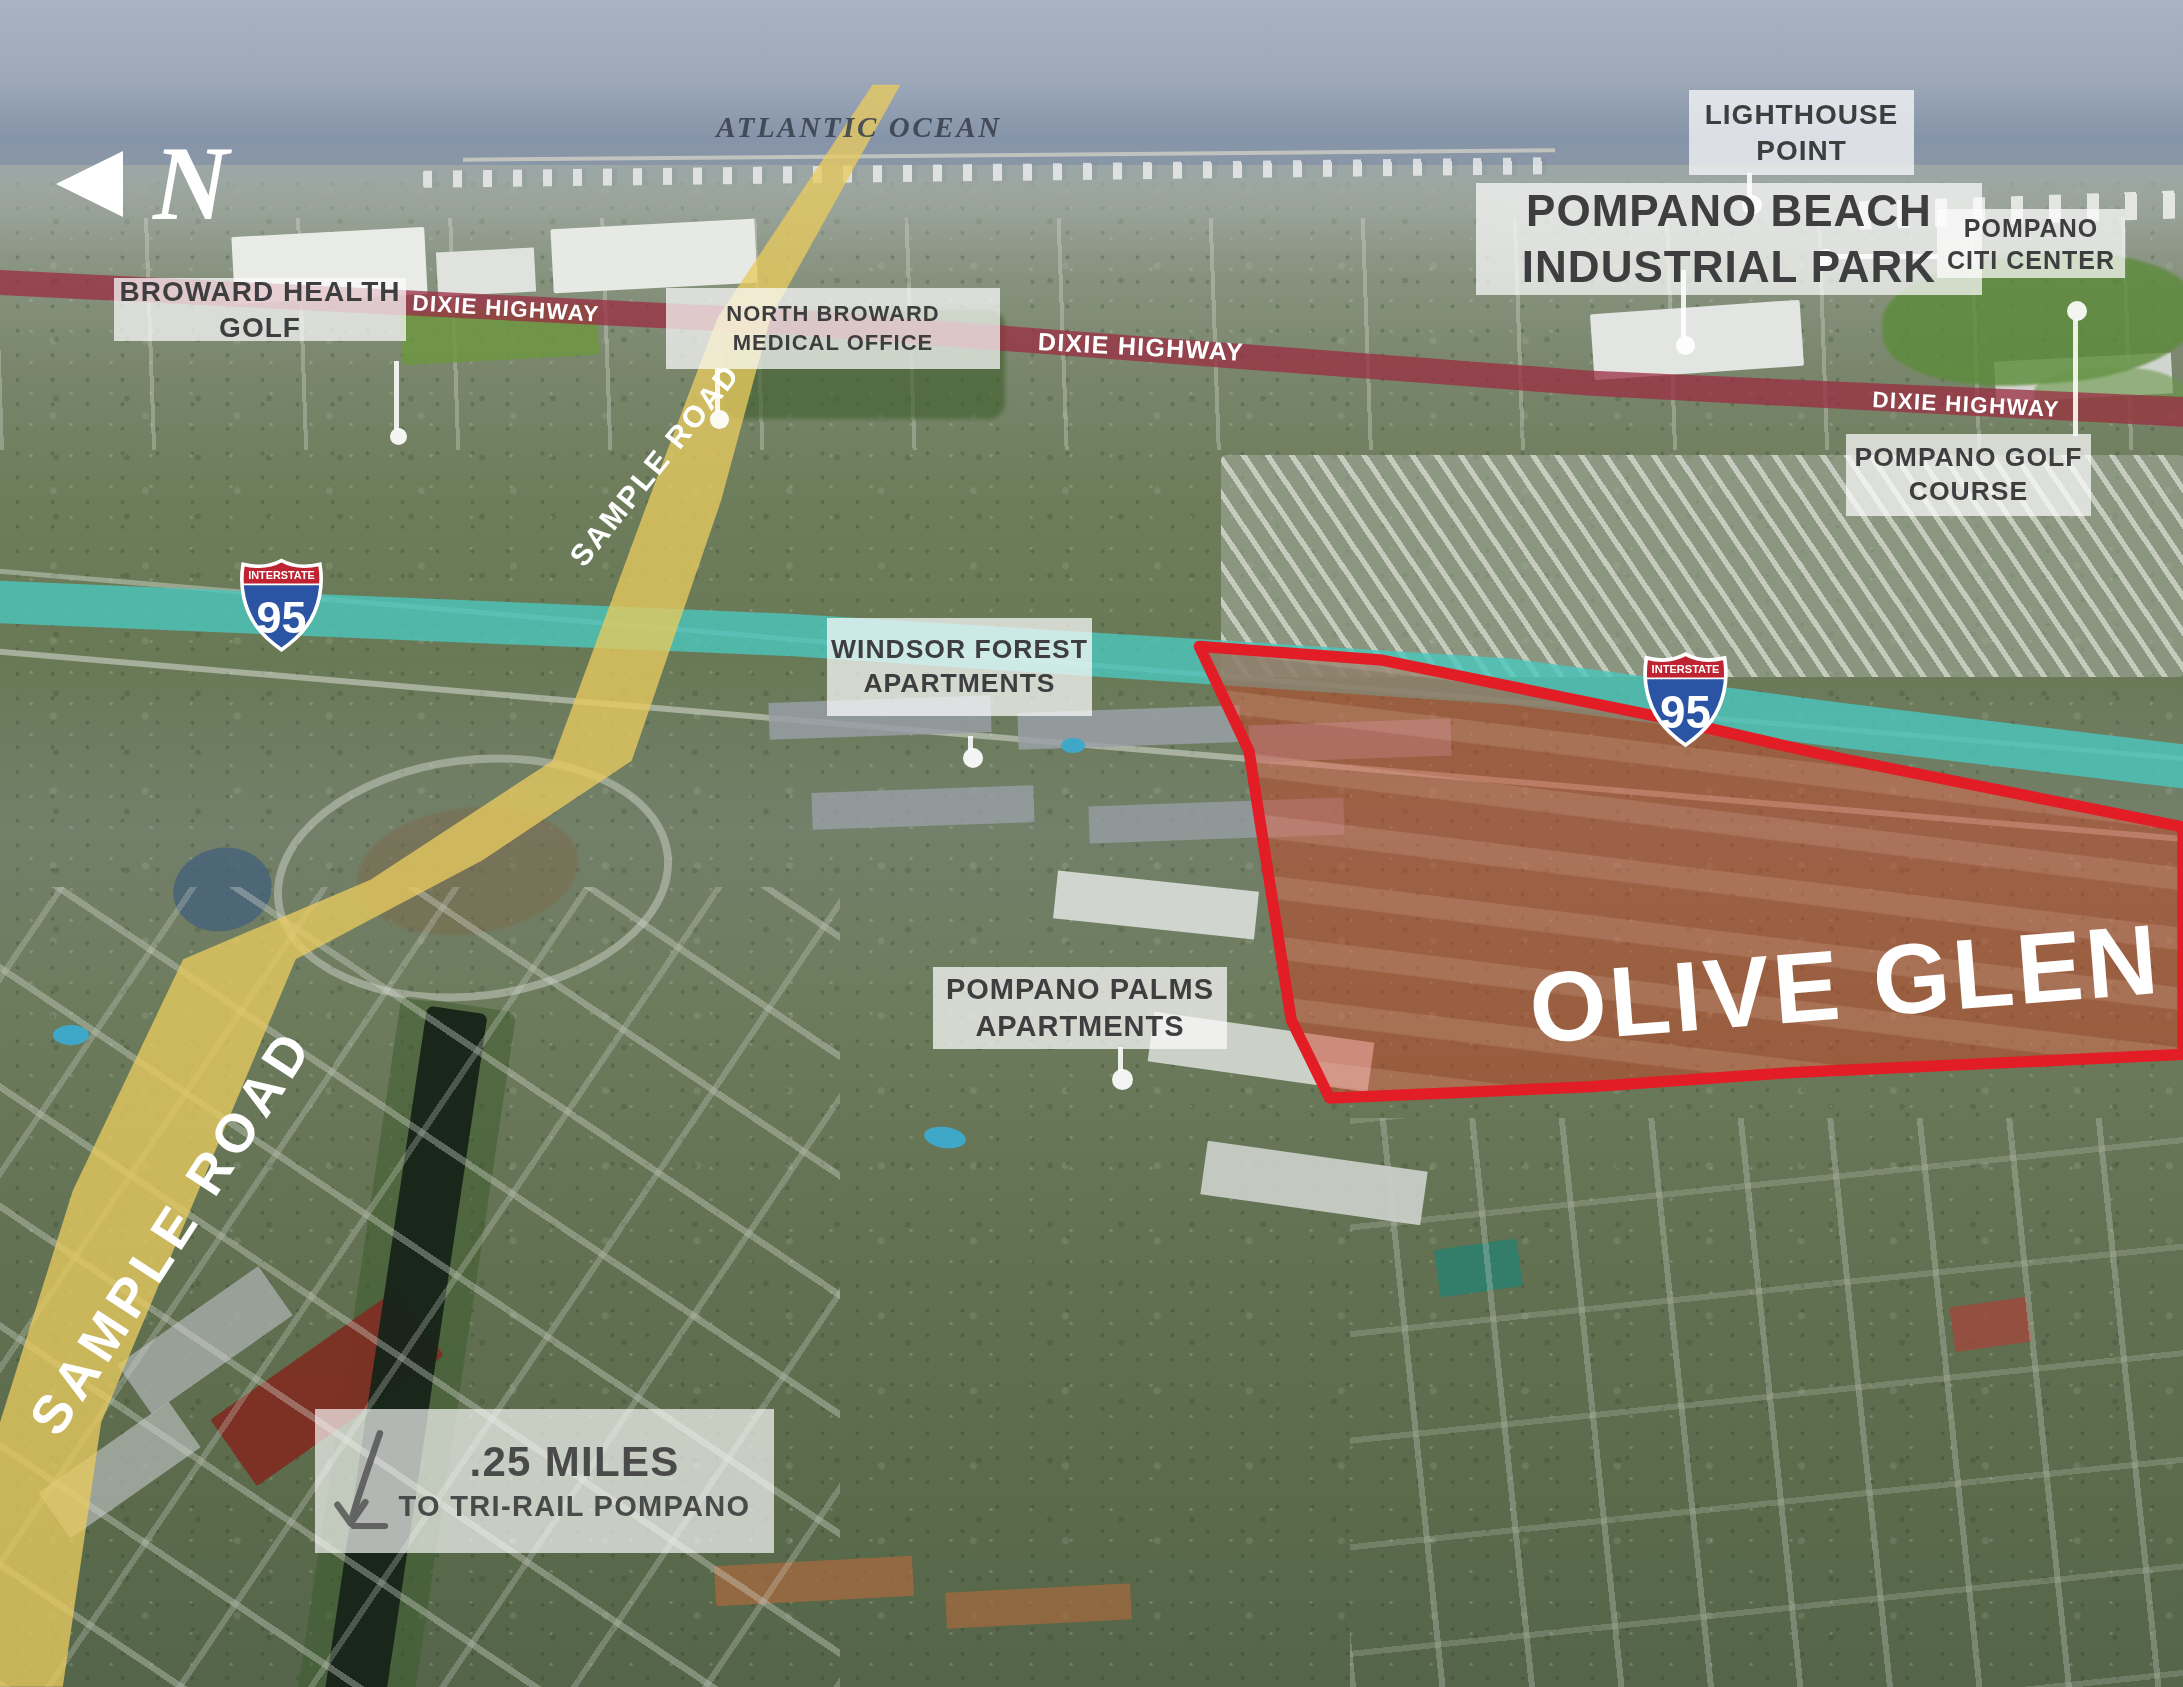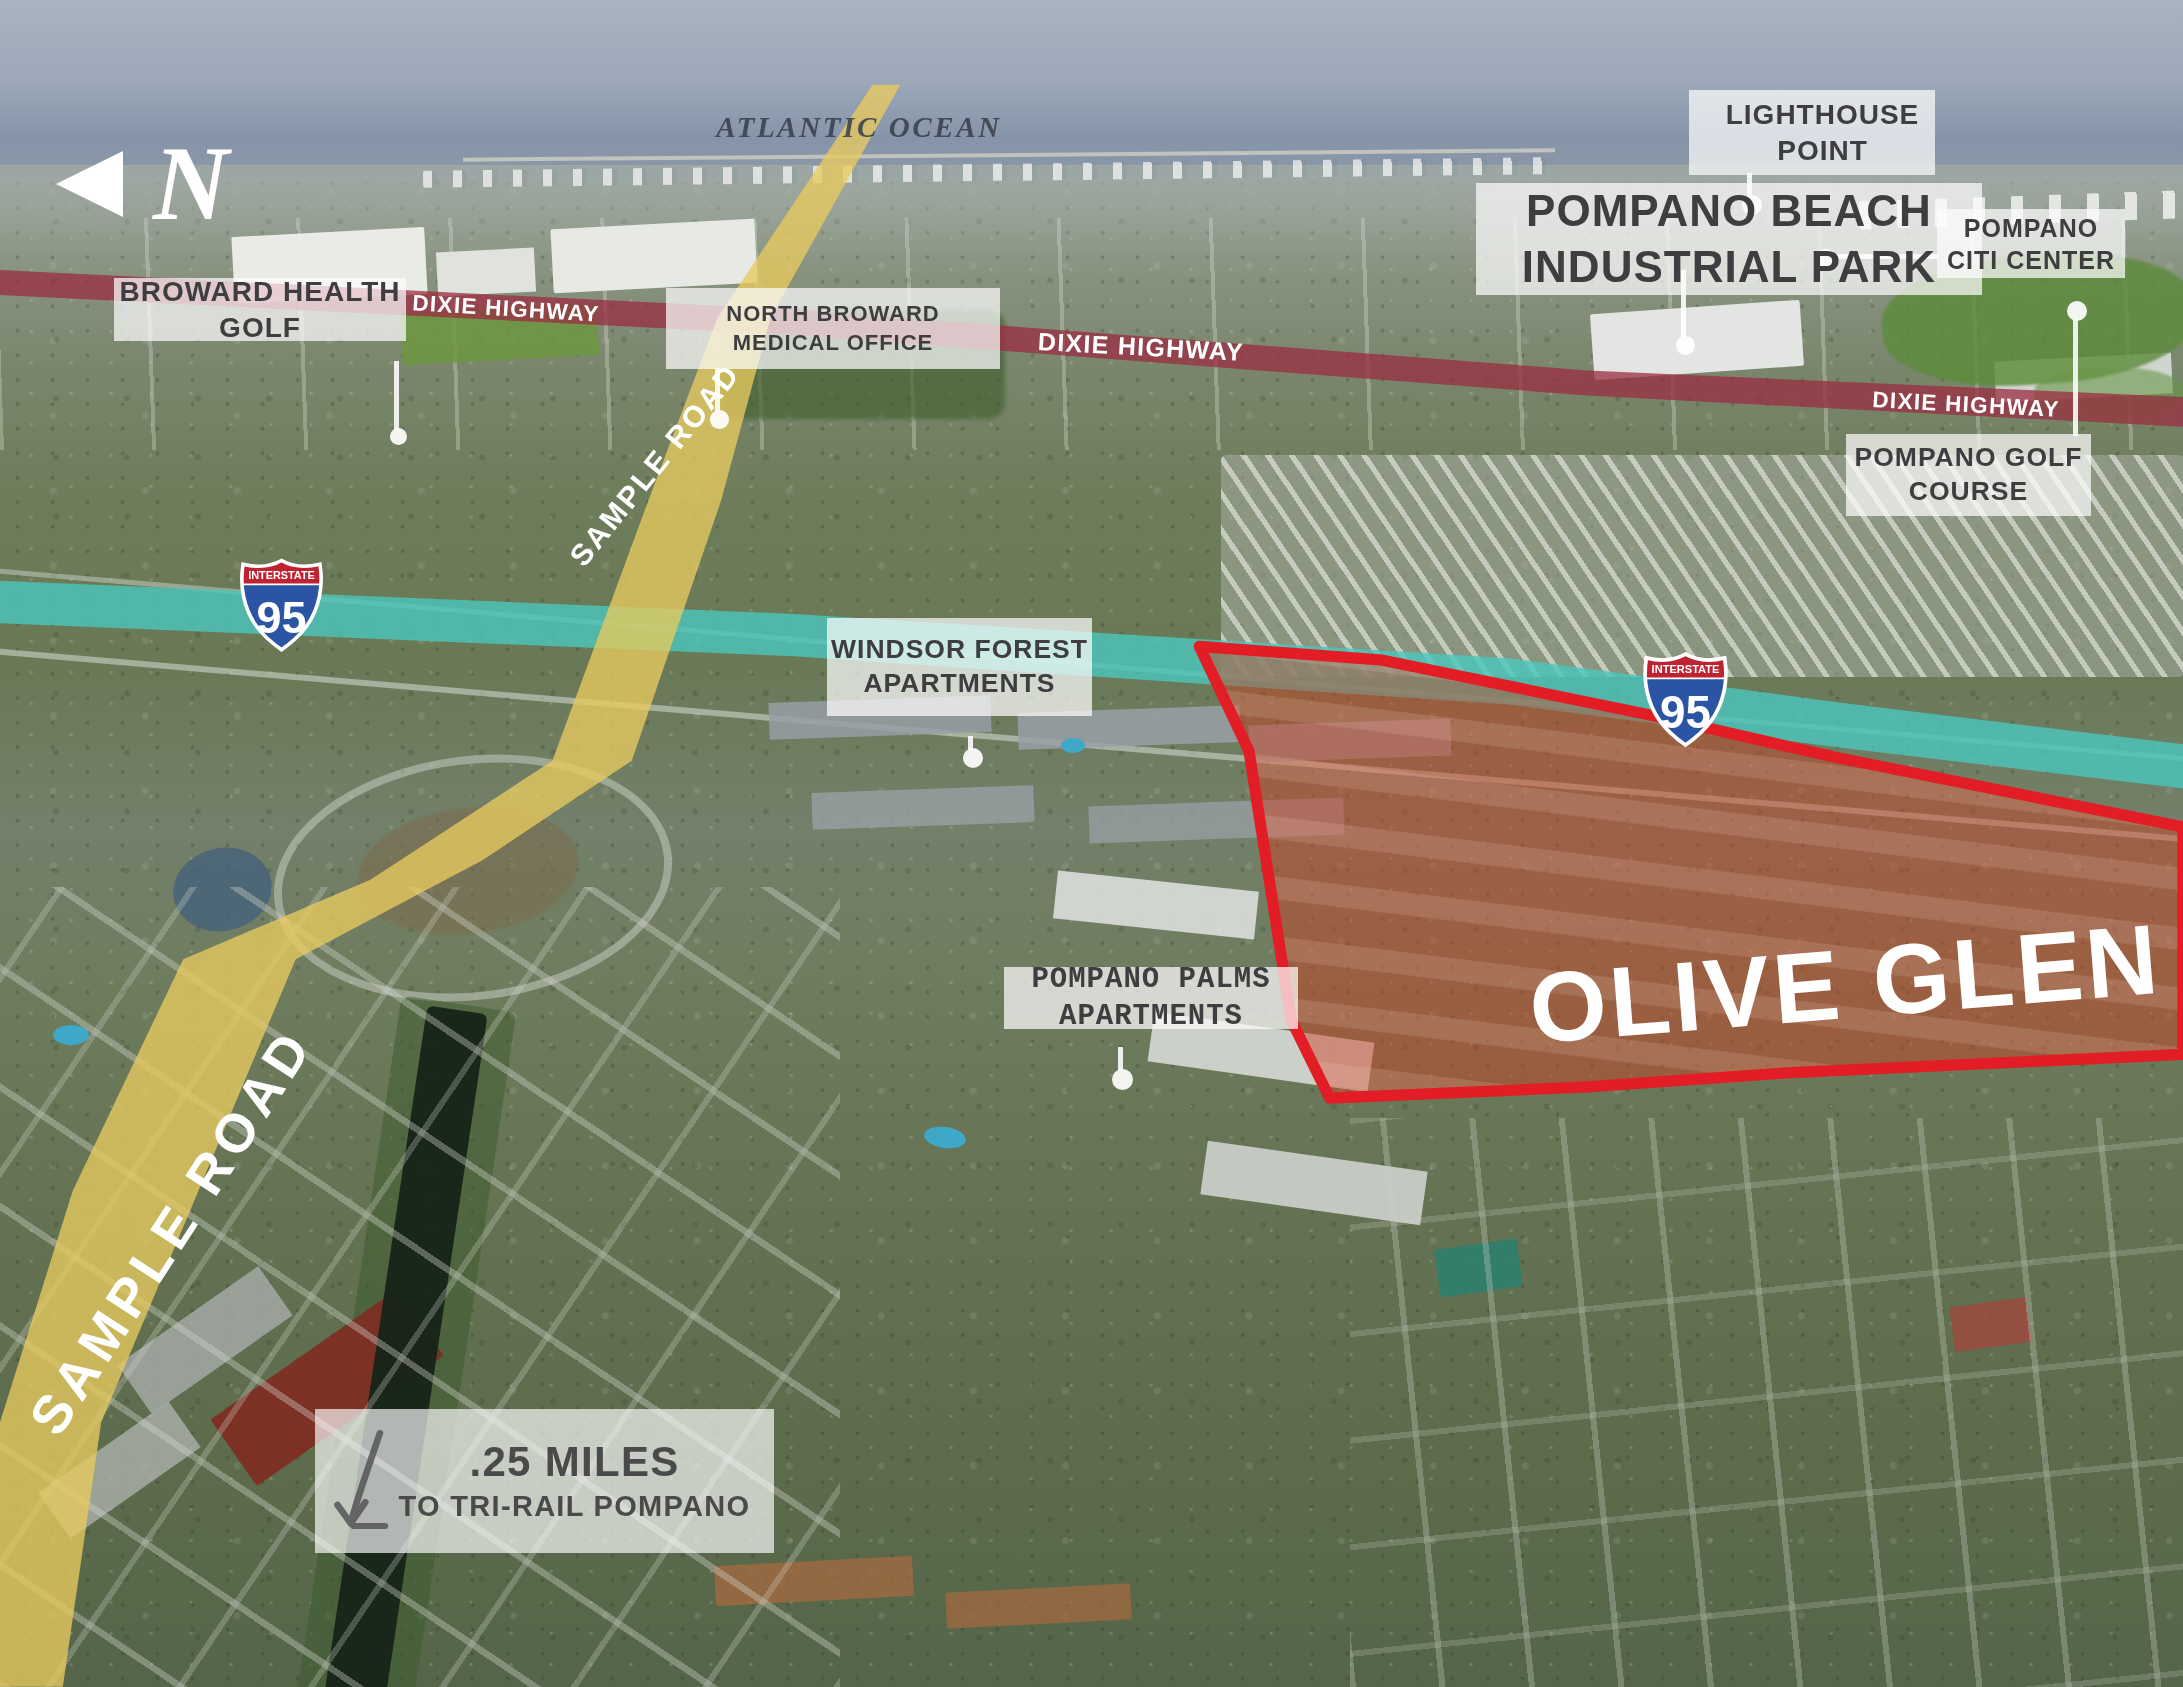--- a/index.html
+++ b/index.html
@@ -180,7 +180,7 @@
     <span>NORTH BROWARD</span>
       <span>MEDICAL OFFICE</span>
   </div>
-  <div class="callout" style="left:1689px;top:90px;width:225px;height:85px;font-size:28px;padding-left:21px;">
+  <div class="callout" style="left:1689px;top:90px;width:225px;height:85px;font-size:28px;">
     <span>LIGHTHOUSE</span>
       <span>POINT</span>
   </div>

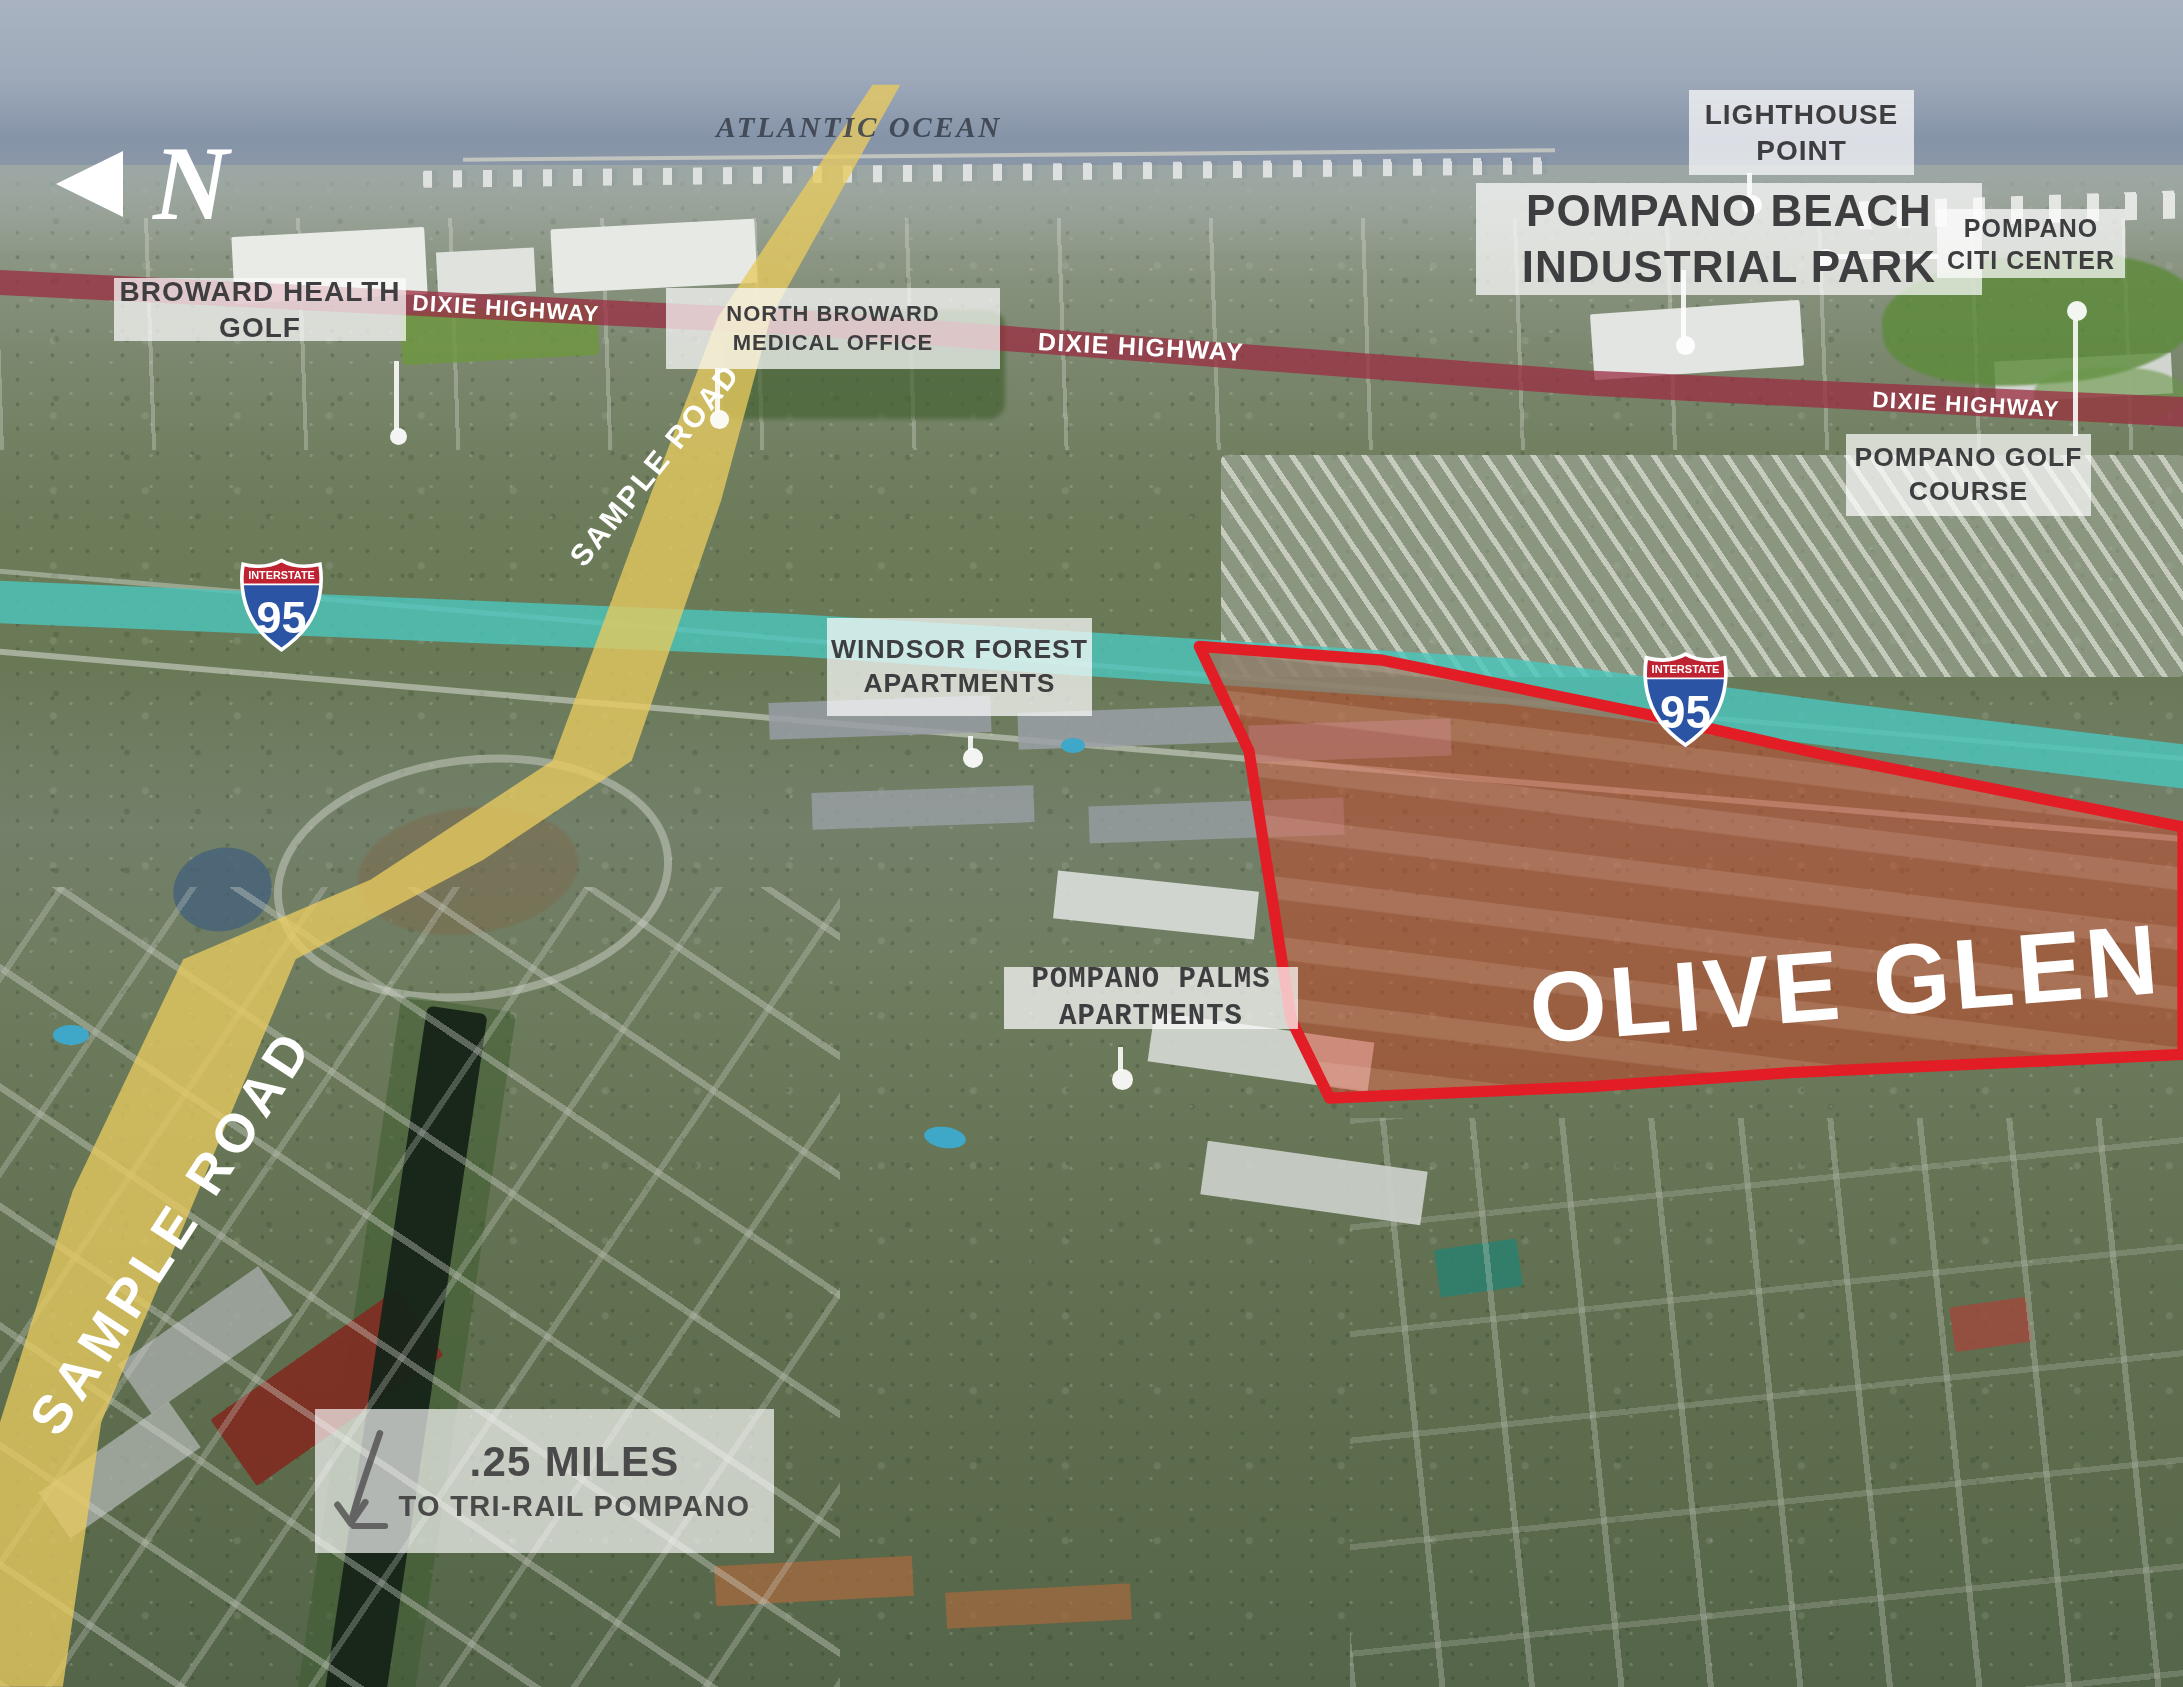--- a/index.html
+++ b/index.html
@@ -200,7 +200,7 @@
     <span>WINDSOR FOREST</span>
       <span>APARTMENTS</span>
   </div>
-  <div class="callout" style="left:1004px;top:967px;width:294px;height:62px;font-size:29px;font-family:Liberation Mono, monospace;">
+  <div class="callout" style="left:933px;top:967px;width:294px;height:82px;font-size:29px;">
     <span>POMPANO PALMS</span>
       <span>APARTMENTS</span>
   </div>

